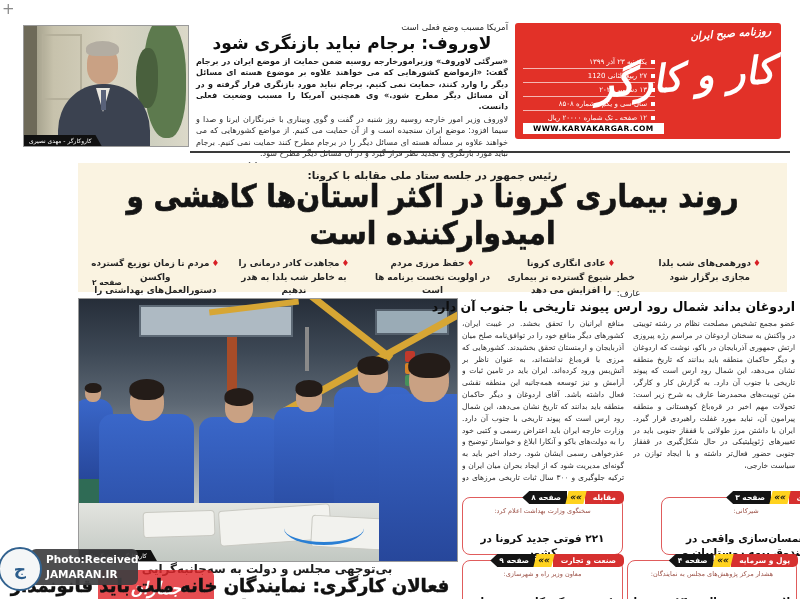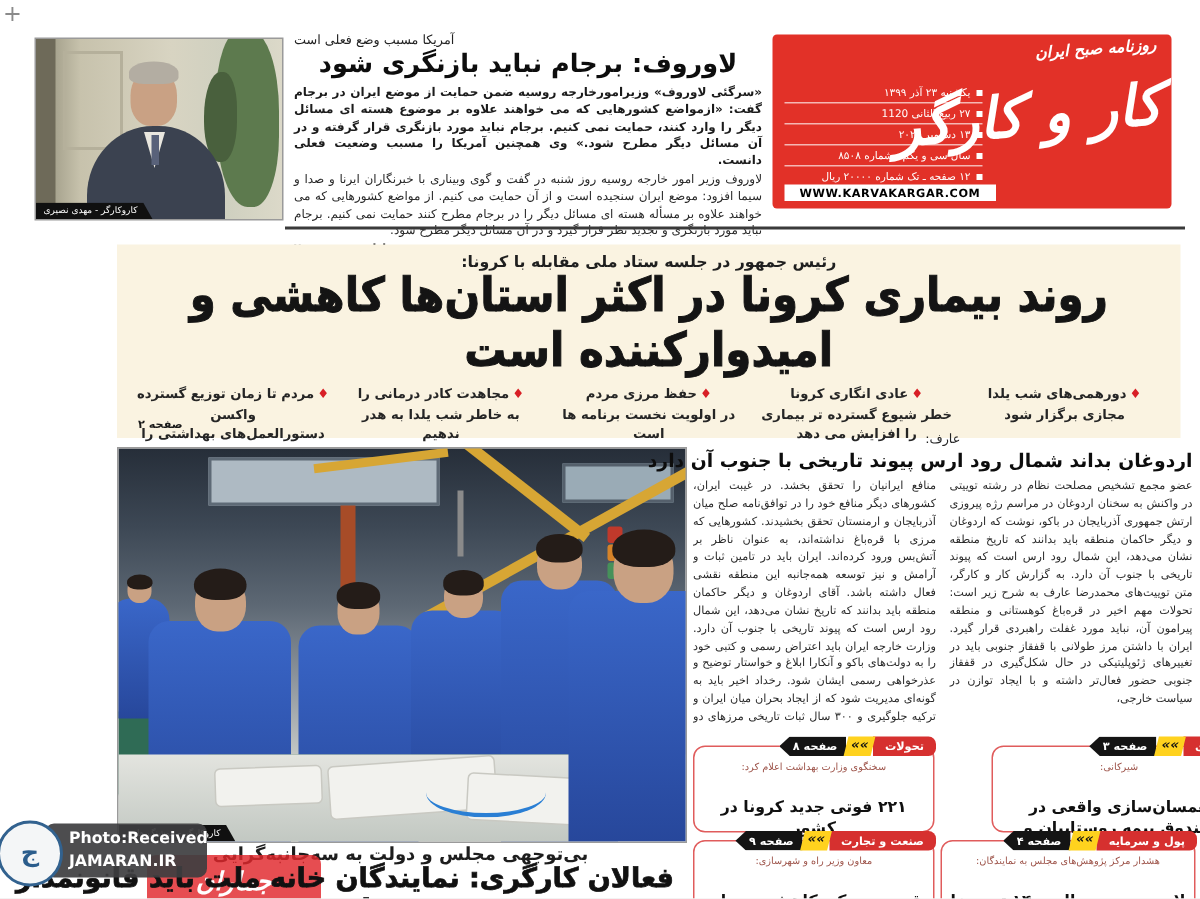--- a/index.html
+++ b/index.html
@@ -28,7 +28,7 @@
 
   
   .lart{left:196px;top:22px;width:312px;height:128px;}
-  .lart .kick{text-align:left;font-size:8.5px;color:#222;}
+  .lart .kick{text-align:right;font-size:8.5px;color:#222;}
   .lart h1{margin:1px 0 3px;text-align:center;font-size:17px;font-weight:bold;color:#0d0d0d;}
   .lart .lead{font-size:8px;font-weight:bold;line-height:1.42;text-align:justify;color:#1c1c1c;}
   .lart .bod{font-size:8px;line-height:1.42;text-align:justify;color:#2a2a2a;margin-top:1px;}

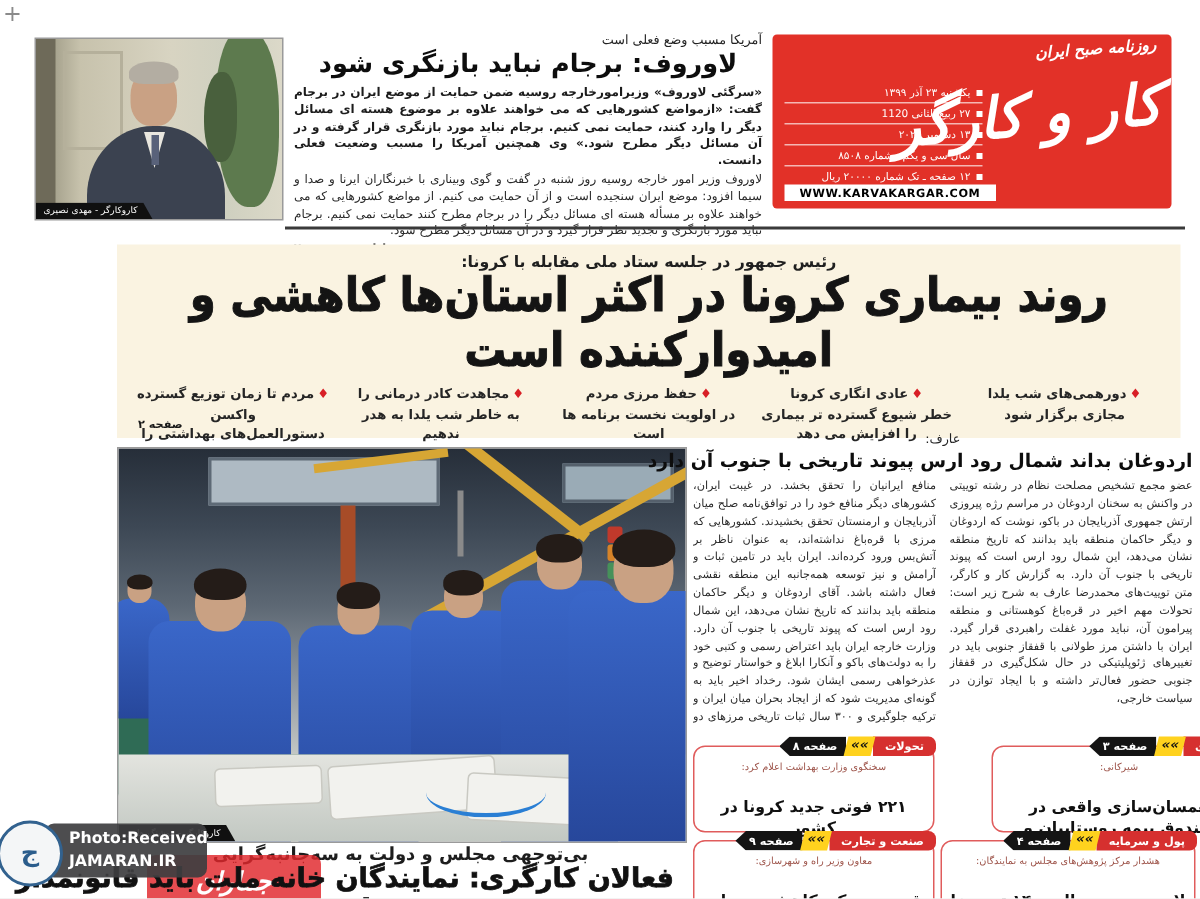--- a/index.html
+++ b/index.html
@@ -267,7 +267,7 @@
     <div class="ribbon">
       <span class="rib-page">صفحه ۸</span>
       <span class="rib-chev">««</span>
-      <span class="rib-name">تحولات</span>
+      <span class="rib-name">مقابله</span>
     </div>
     <div class="kick">سخنگوی وزارت بهداشت اعلام کرد:</div>
     <h3>۲۲۱ فوتی جدید کرونا در کشور</h3>

